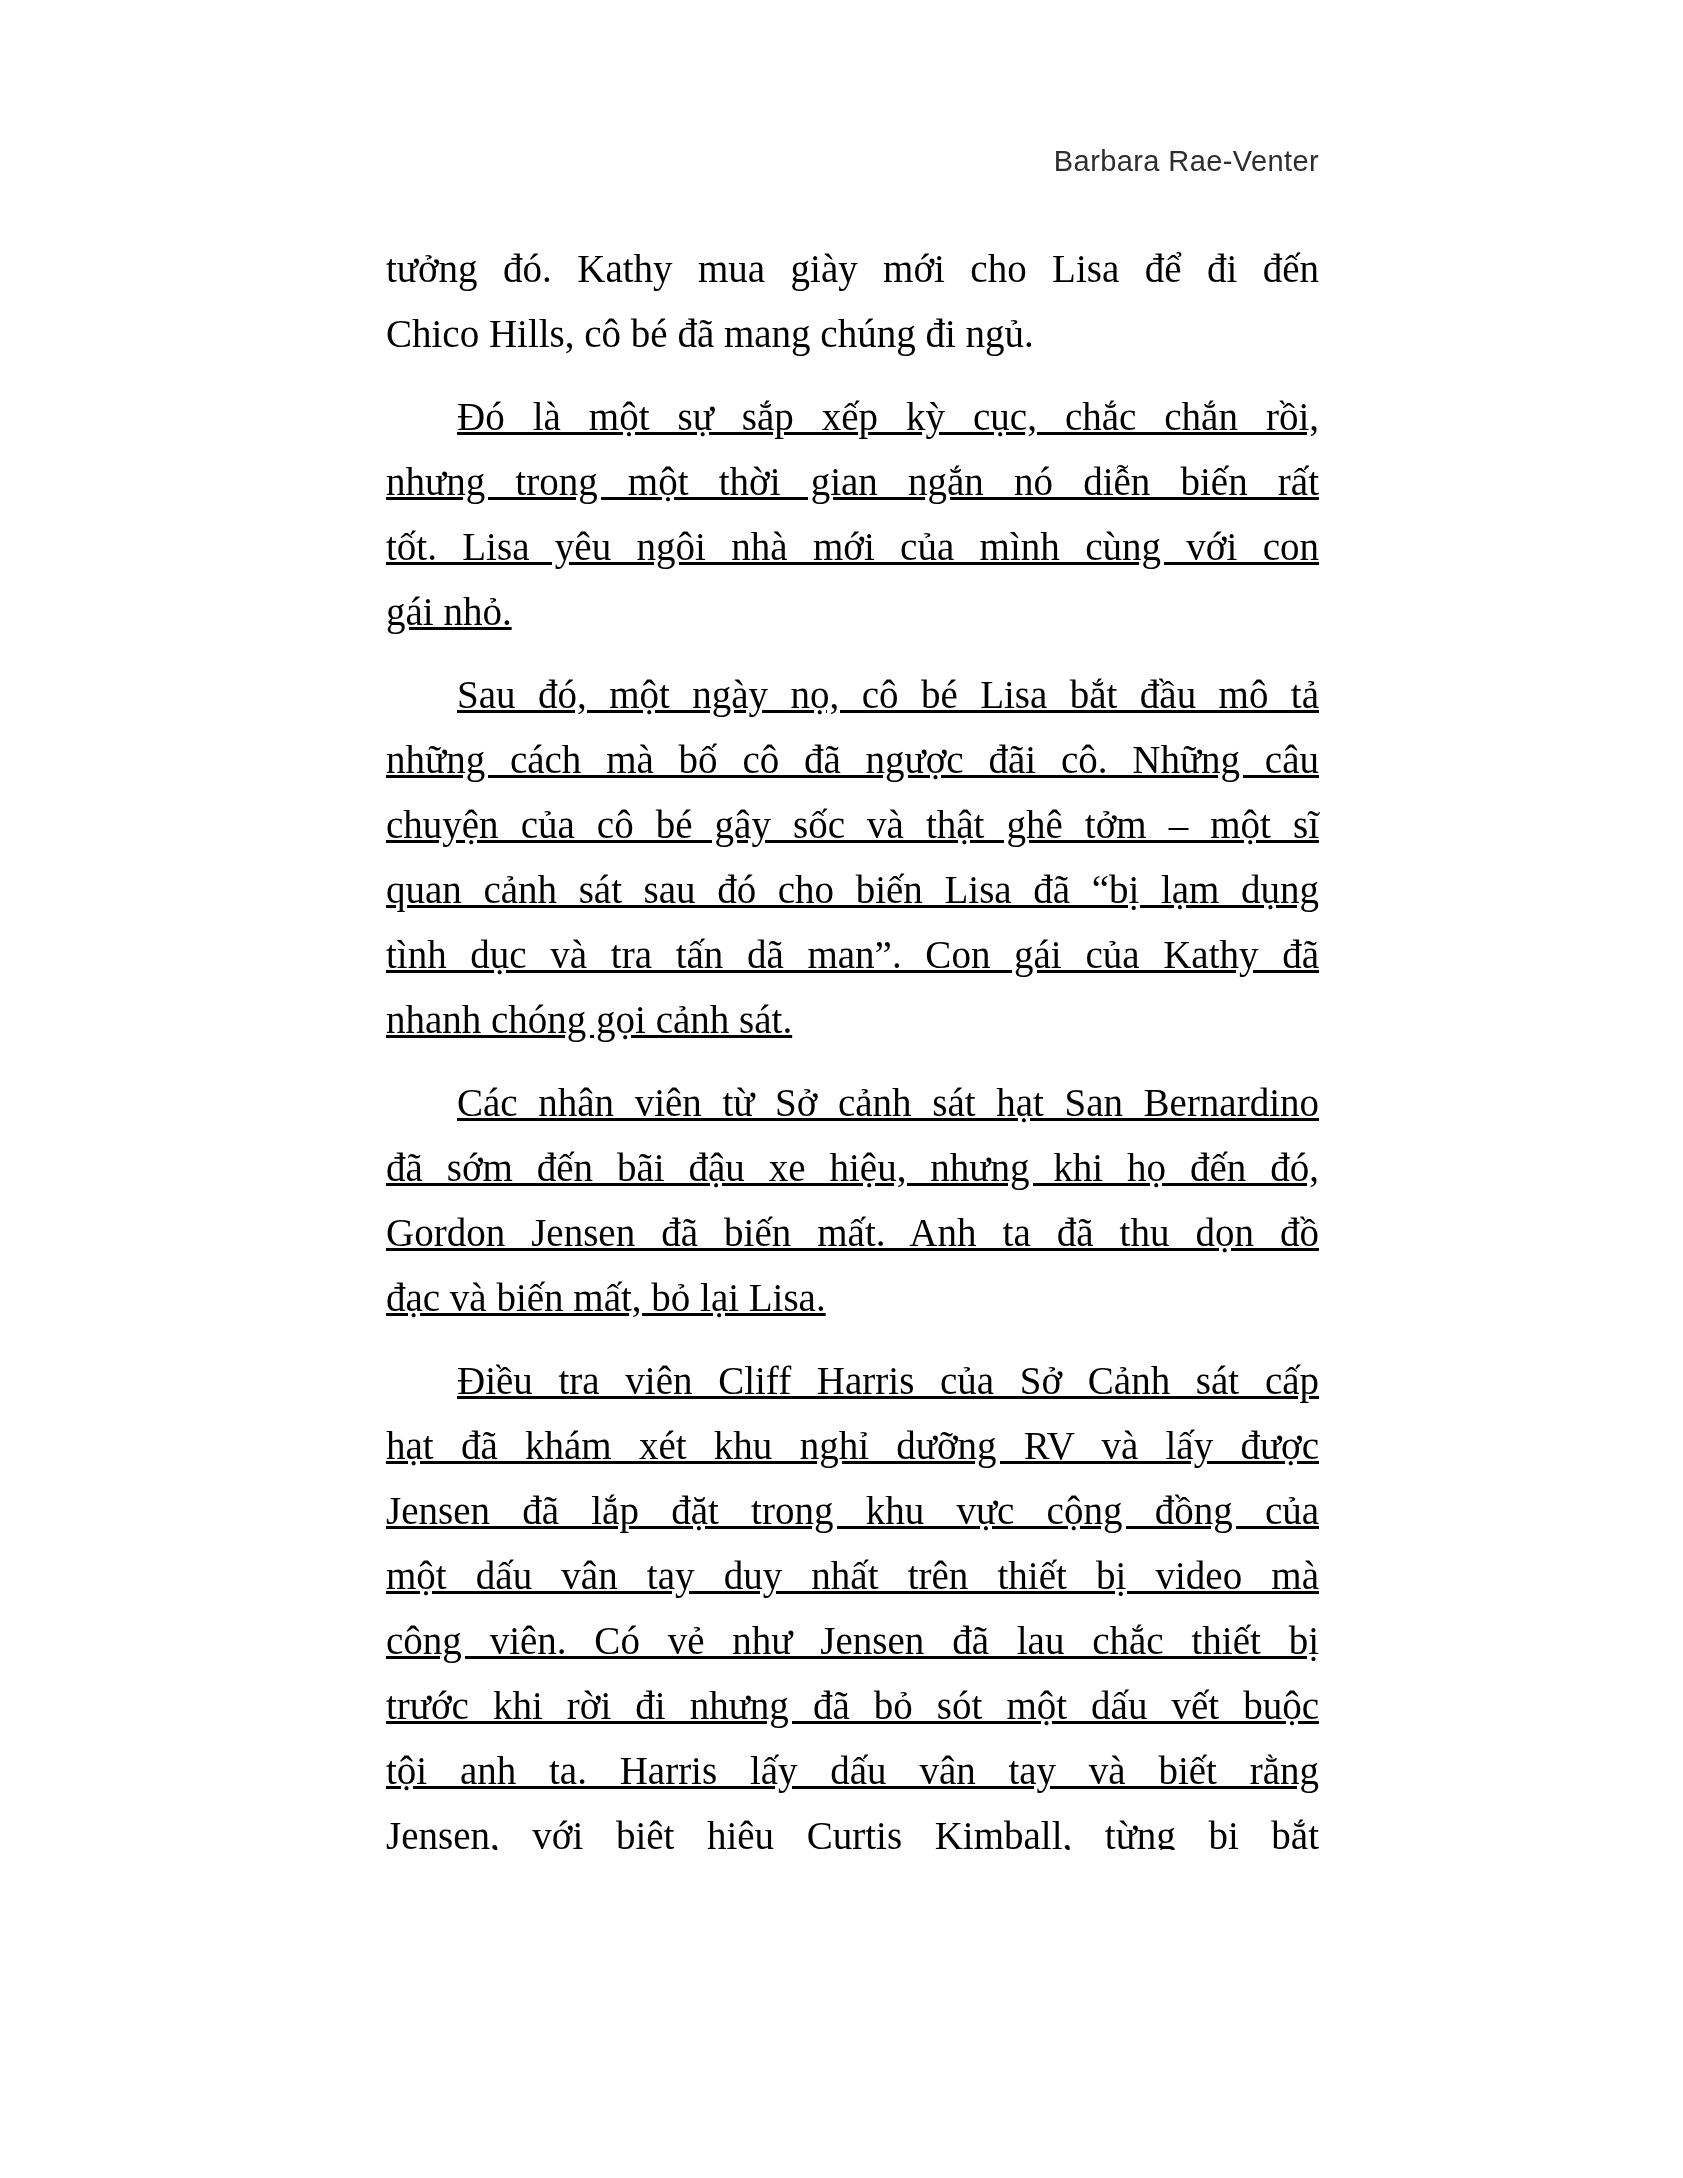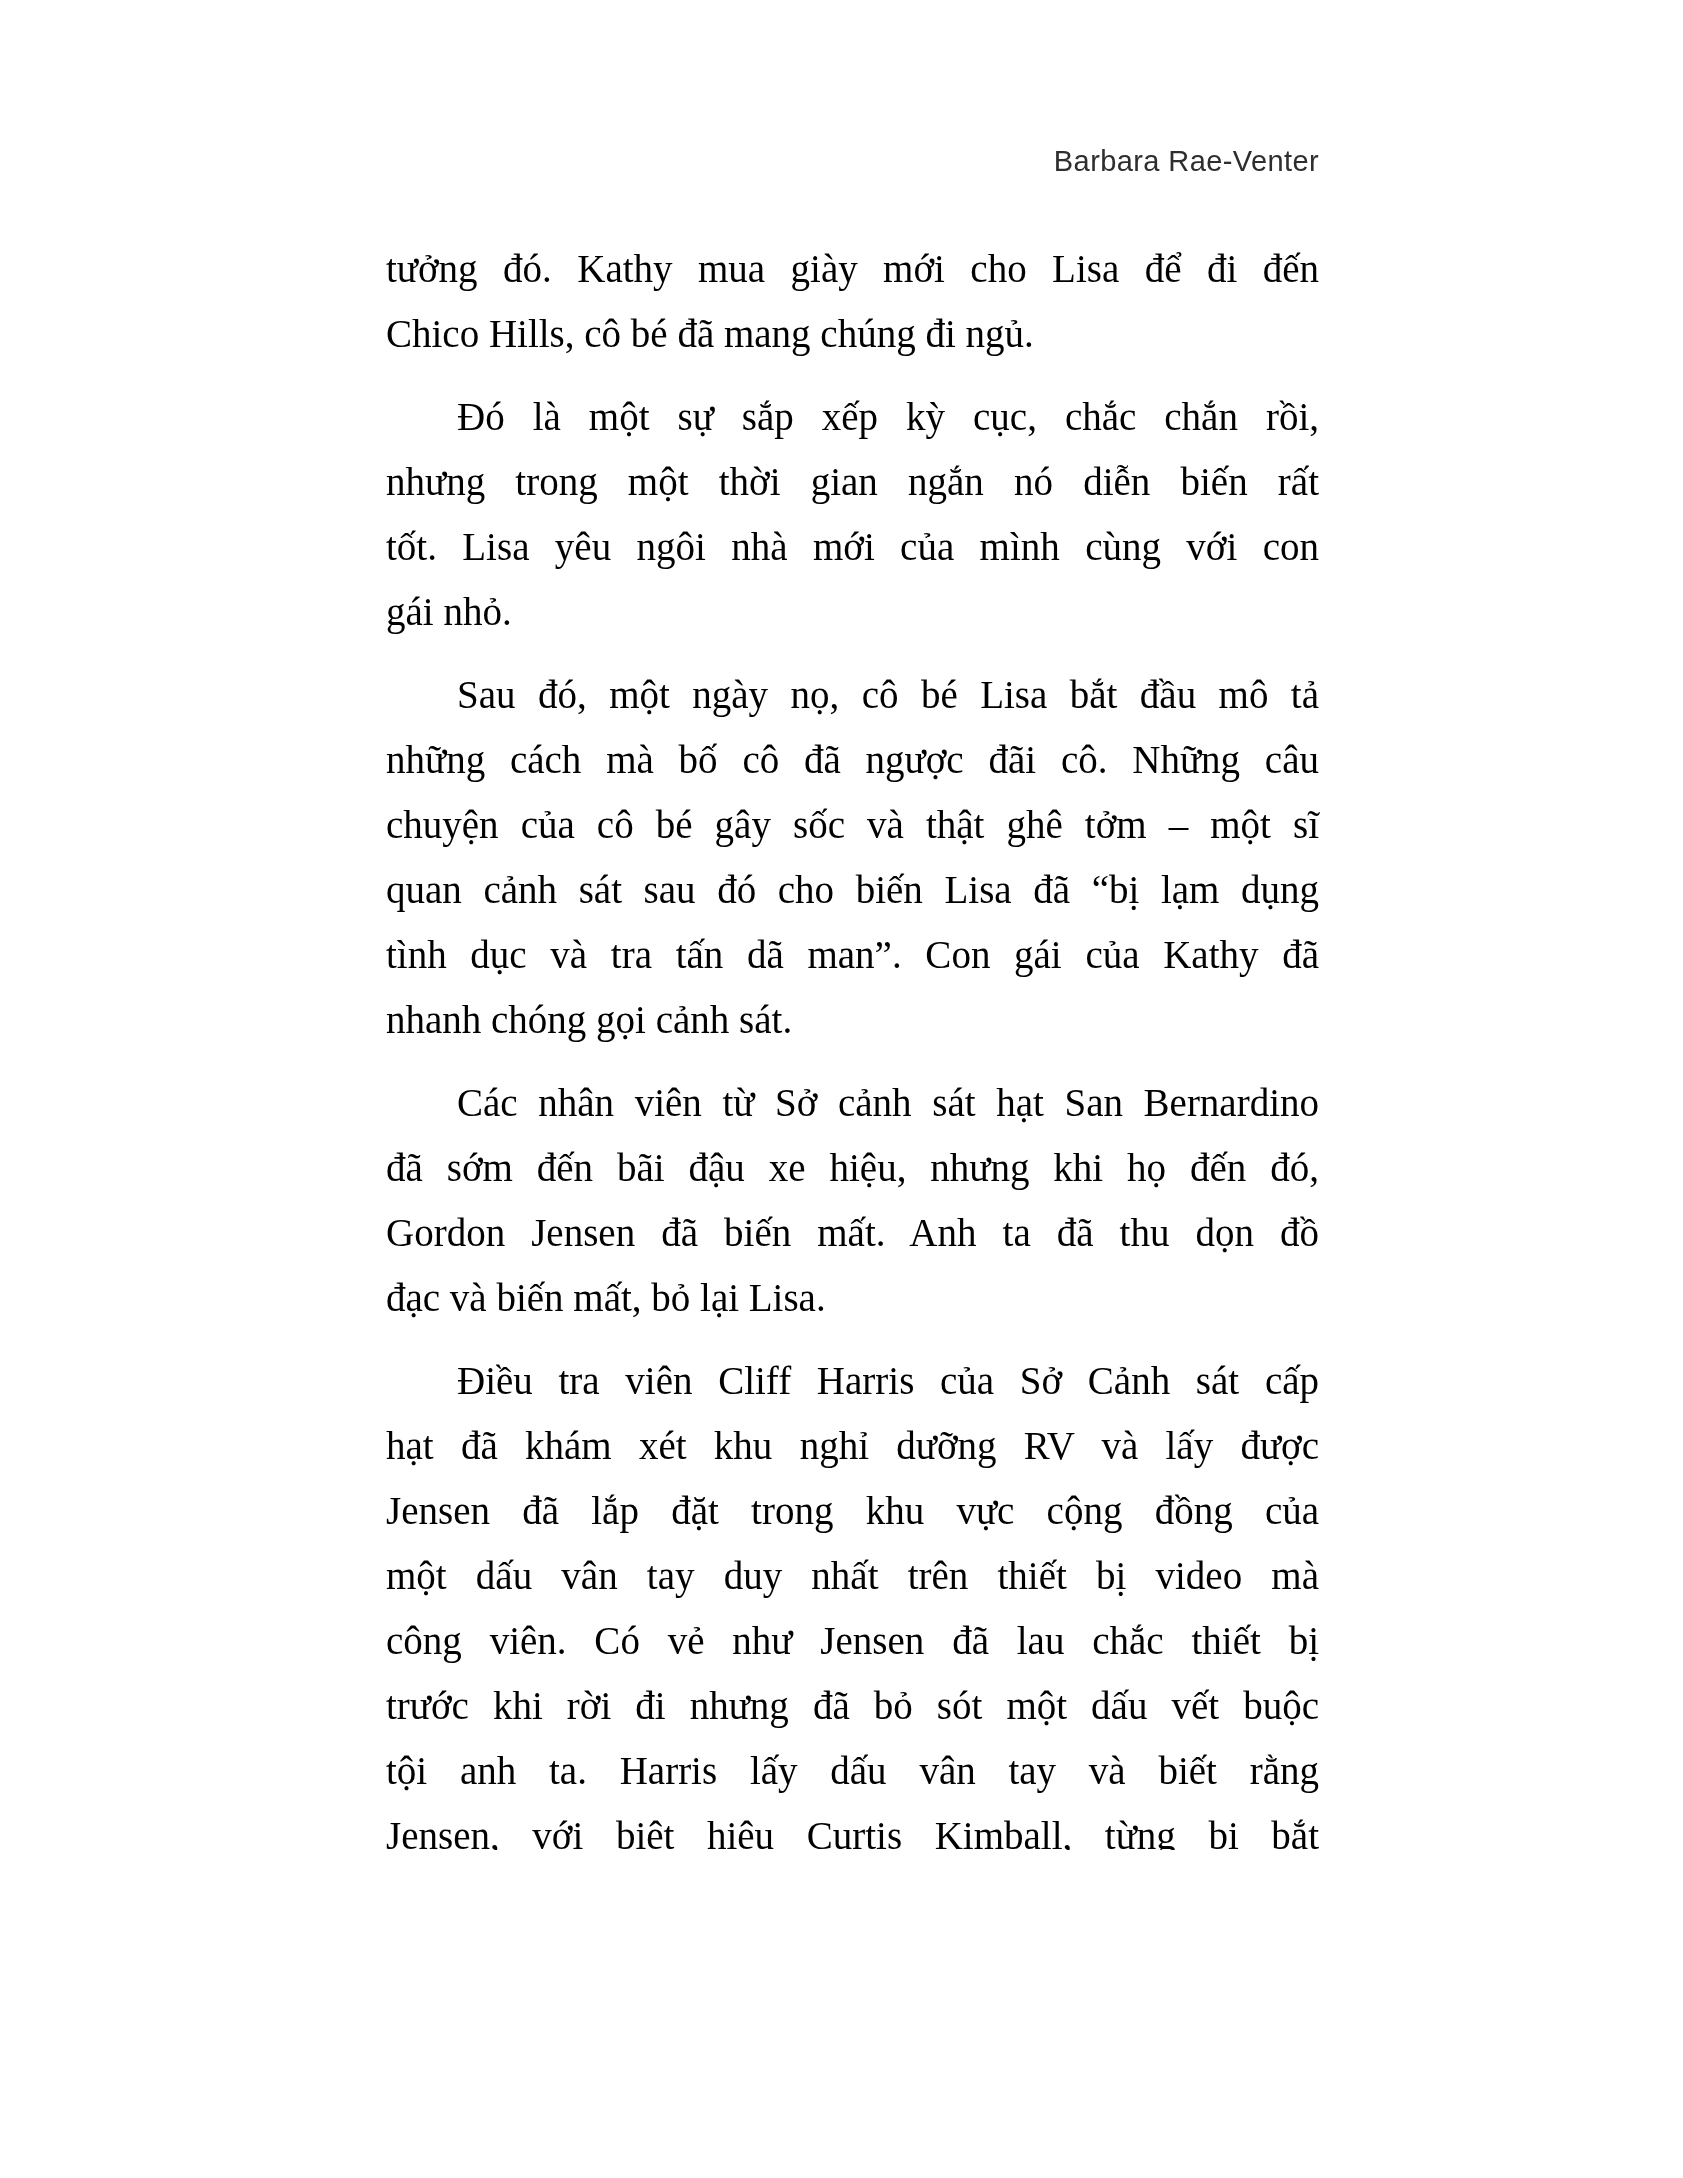--- a/index.html
+++ b/index.html
@@ -30,7 +30,7 @@
     line-height: 65px;
     color: #000000;
   }
-  .paragraph + .paragraph { margin-top: 18px; }
+  .paragraph + .paragraph { margin-top: 18px; text-decoration: underline; }
   .line {
     text-align: justify;
     text-align-last: justify;

